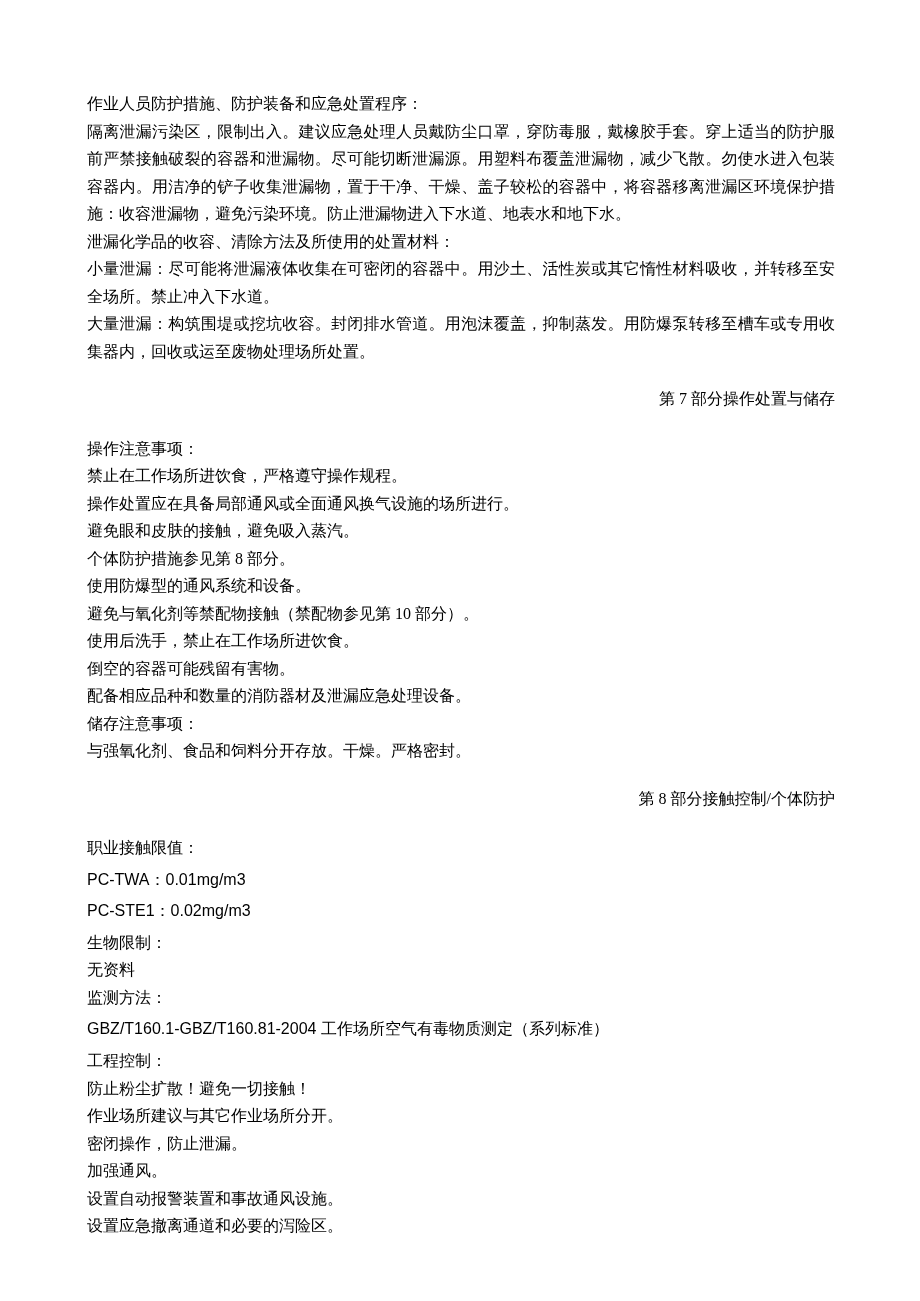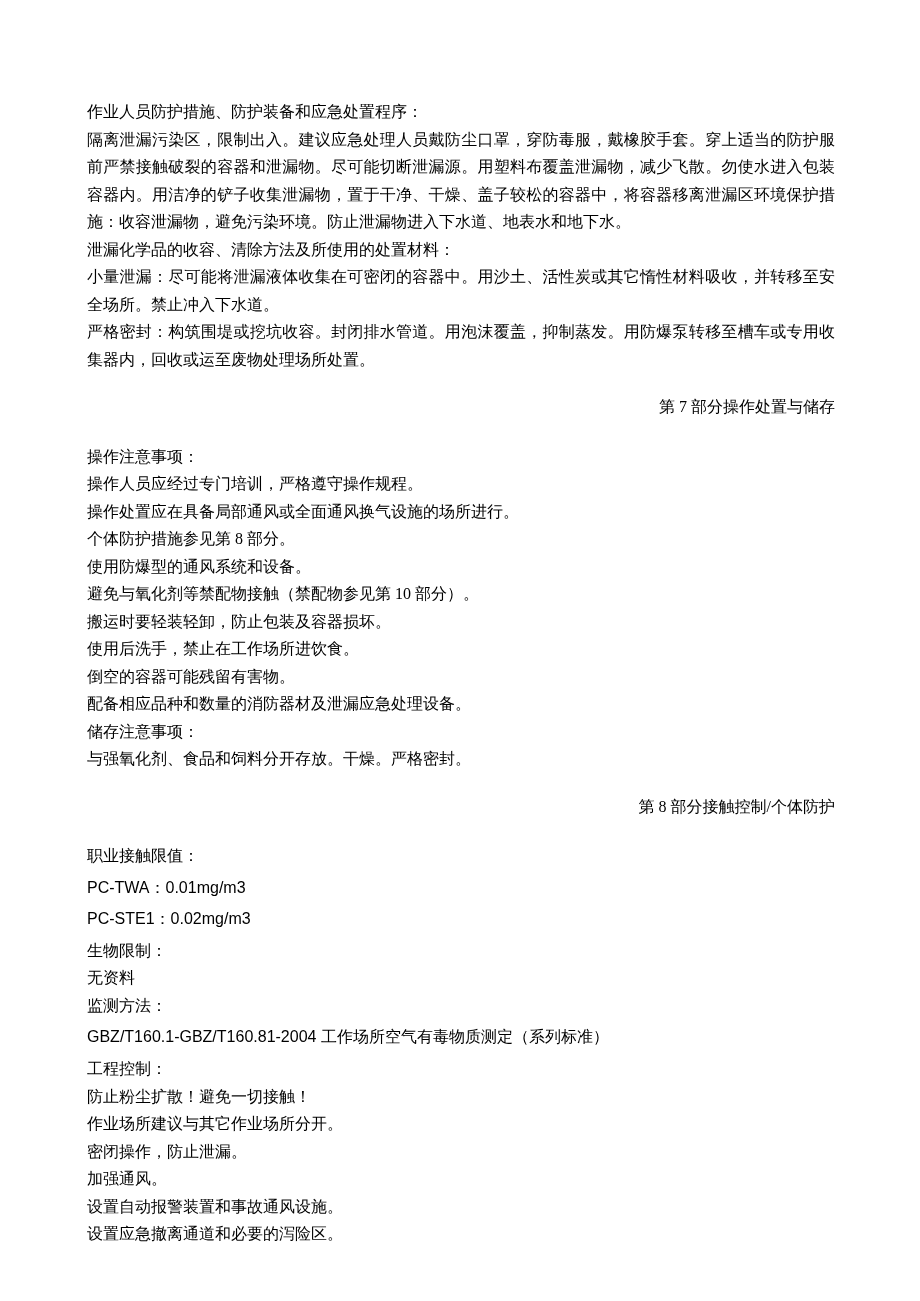--- a/index.html
+++ b/index.html
@@ -32,7 +32,7 @@
       text-align: justify;
     }
     .block {
-      margin-top: 8px;
+      margin-top: 0px;
     }
     .gap {
       margin-top: 4px;

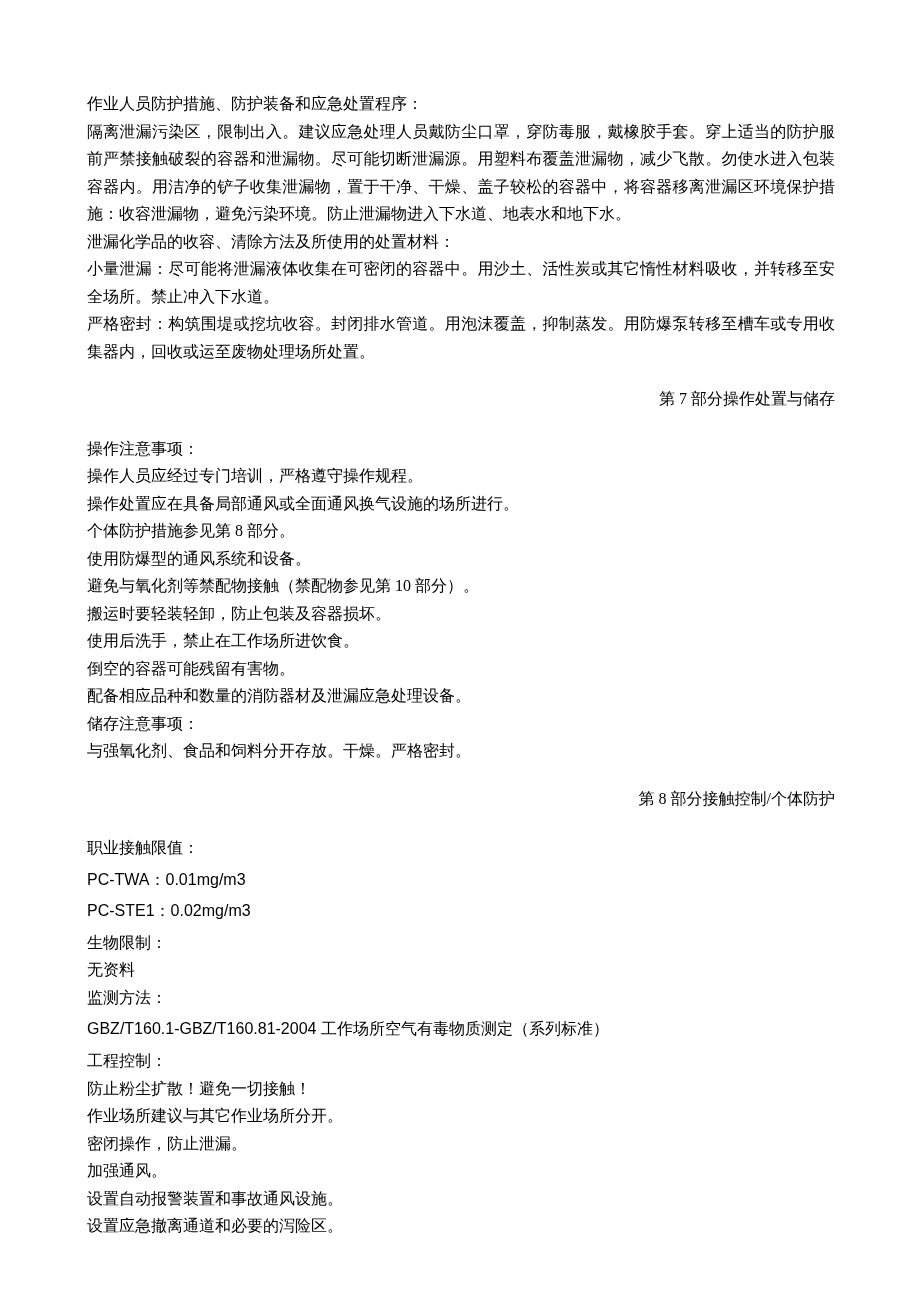--- a/index.html
+++ b/index.html
@@ -49,7 +49,7 @@
   <p>隔离泄漏污染区，限制出入。建议应急处理人员戴防尘口罩，穿防毒服，戴橡胶手套。穿上适当的防护服前严禁接触破裂的容器和泄漏物。尽可能切断泄漏源。用塑料布覆盖泄漏物，减少飞散。勿使水进入包装容器内。用洁净的铲子收集泄漏物，置于干净、干燥、盖子较松的容器中，将容器移离泄漏区环境保护措施：收容泄漏物，避免污染环境。防止泄漏物进入下水道、地表水和地下水。</p>
   <p>泄漏化学品的收容、清除方法及所使用的处置材料：</p>
   <p>小量泄漏：尽可能将泄漏液体收集在可密闭的容器中。用沙土、活性炭或其它惰性材料吸收，并转移至安全场所。禁止冲入下水道。</p>
-  <p>严格密封：构筑围堤或挖坑收容。封闭排水管道。用泡沫覆盖，抑制蒸发。用防爆泵转移至槽车或专用收集器内，回收或运至废物处理场所处置。</p>
+  <p>大量泄漏：构筑围堤或挖坑收容。封闭排水管道。用泡沫覆盖，抑制蒸发。用防爆泵转移至槽车或专用收集器内，回收或运至废物处理场所处置。</p>
 </div>
 
 <div class="section-heading">

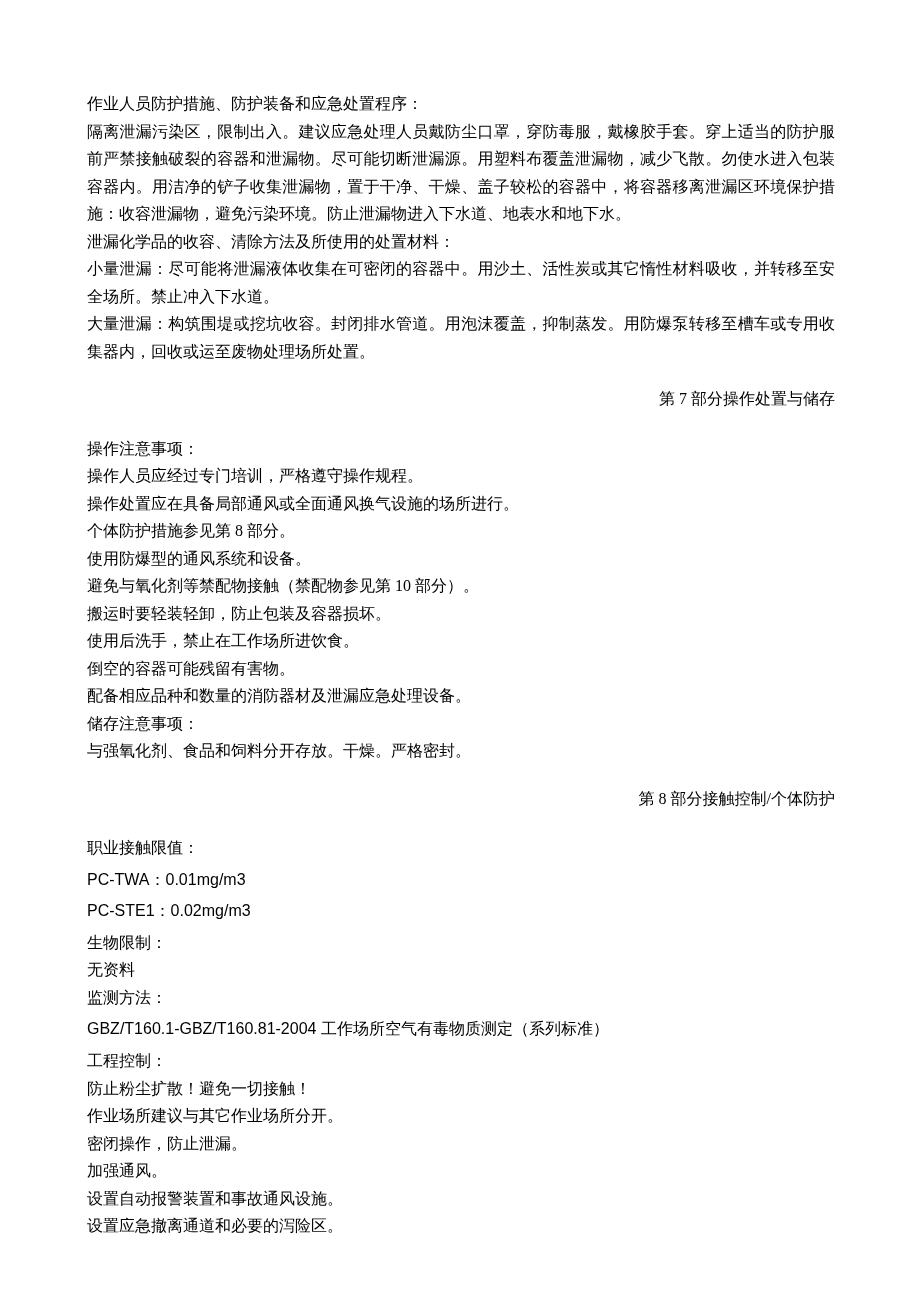--- a/index.html
+++ b/index.html
@@ -58,7 +58,7 @@
 
 <div class="block">
   <p>操作注意事项：</p>
-  <p>操作人员应经过专门培训，严格遵守操作规程。</p>
+  <p>禁止在工作场所进饮食，严格遵守操作规程。</p>
   <p>操作处置应在具备局部通风或全面通风换气设施的场所进行。</p>
   <p>个体防护措施参见第 8 部分。</p>
   <p>使用防爆型的通风系统和设备。</p>

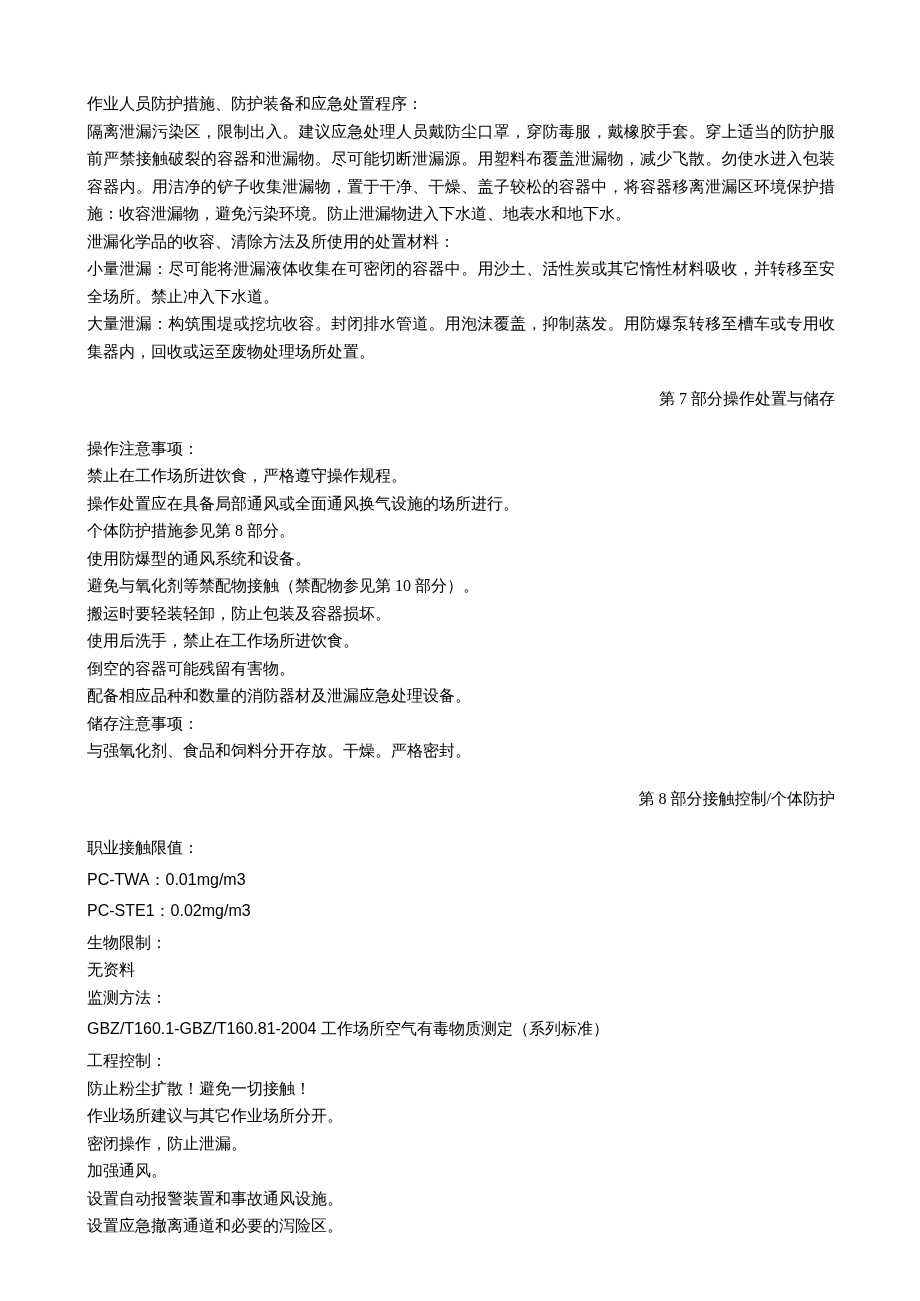--- a/index.html
+++ b/index.html
@@ -60,6 +60,7 @@
   <p>操作注意事项：</p>
   <p>禁止在工作场所进饮食，严格遵守操作规程。</p>
   <p>操作处置应在具备局部通风或全面通风换气设施的场所进行。</p>
+  <p>避免眼和皮肤的接触，避免吸入蒸汽。</p>
   <p>个体防护措施参见第 8 部分。</p>
   <p>使用防爆型的通风系统和设备。</p>
   <p>避免与氧化剂等禁配物接触（禁配物参见第 10 部分）。</p>

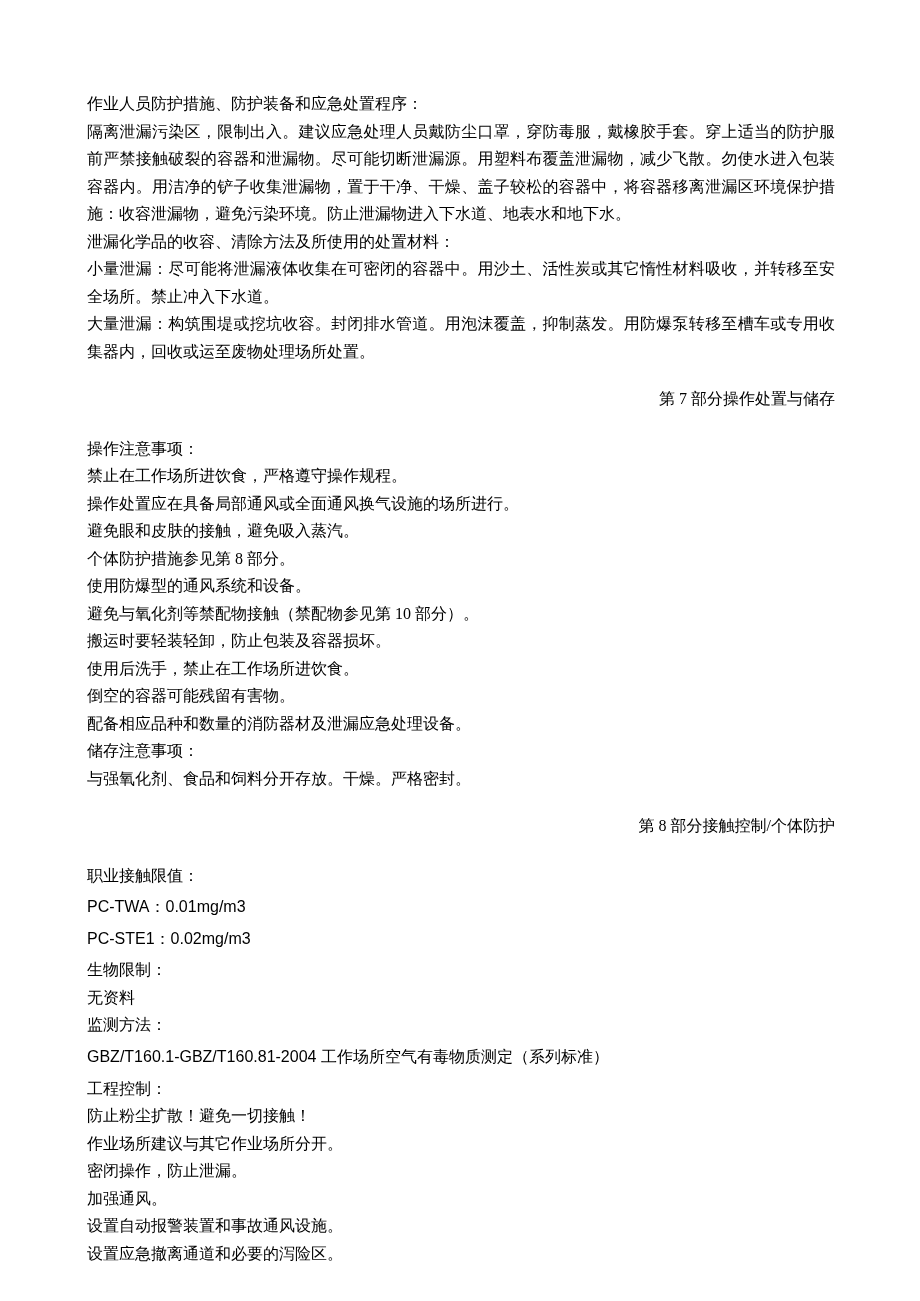--- a/index.html
+++ b/index.html
@@ -64,7 +64,6 @@
   <p>个体防护措施参见第 8 部分。</p>
   <p>使用防爆型的通风系统和设备。</p>
   <p>避免与氧化剂等禁配物接触（禁配物参见第 10 部分）。</p>
-  <p>搬运时要轻装轻卸，防止包装及容器损坏。</p>
   <p>使用后洗手，禁止在工作场所进饮食。</p>
   <p>倒空的容器可能残留有害物。</p>
   <p>配备相应品种和数量的消防器材及泄漏应急处理设备。</p>

